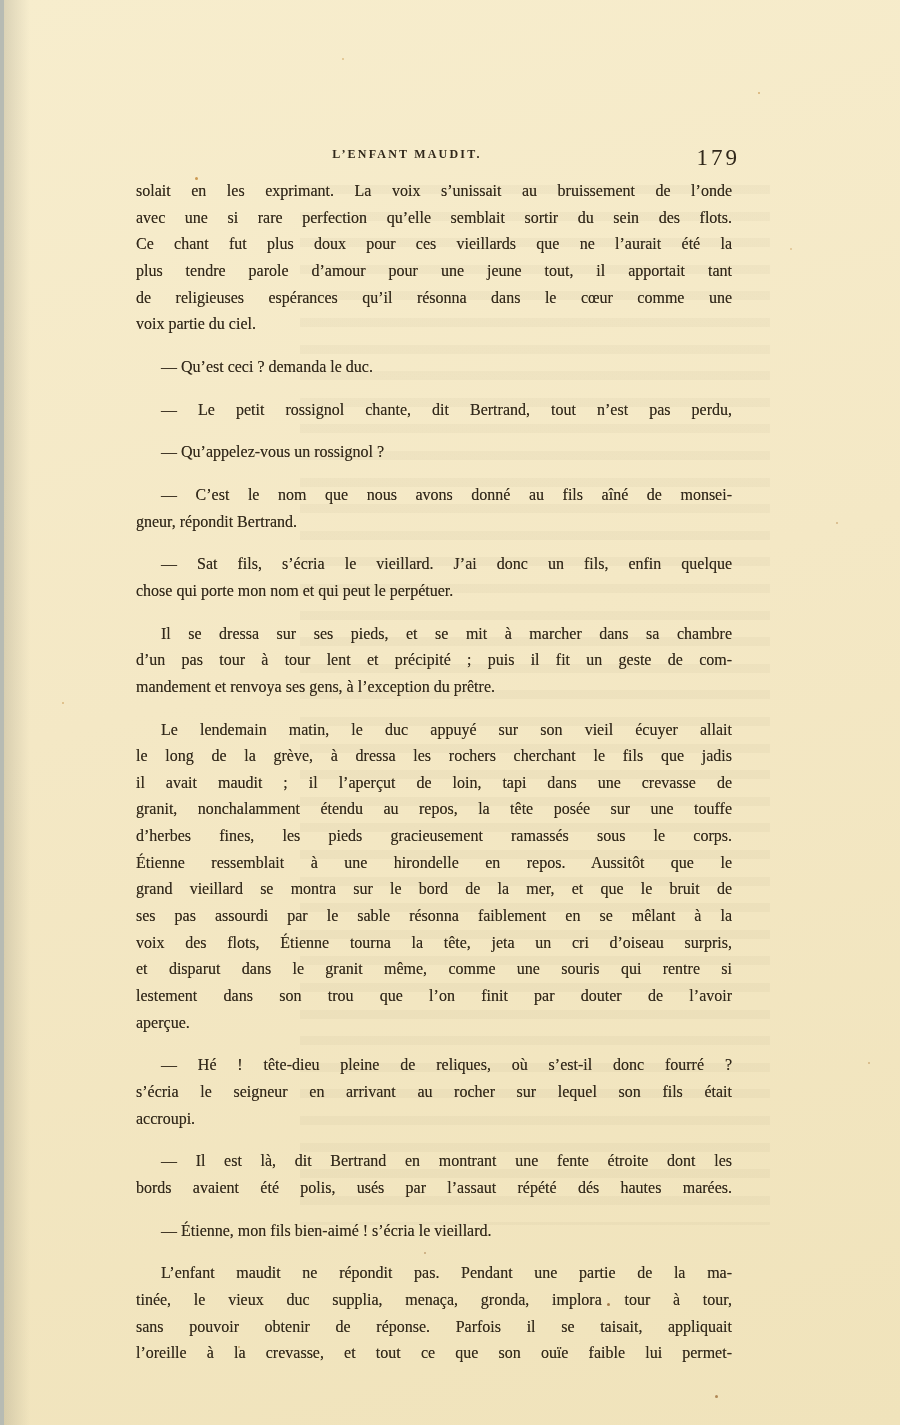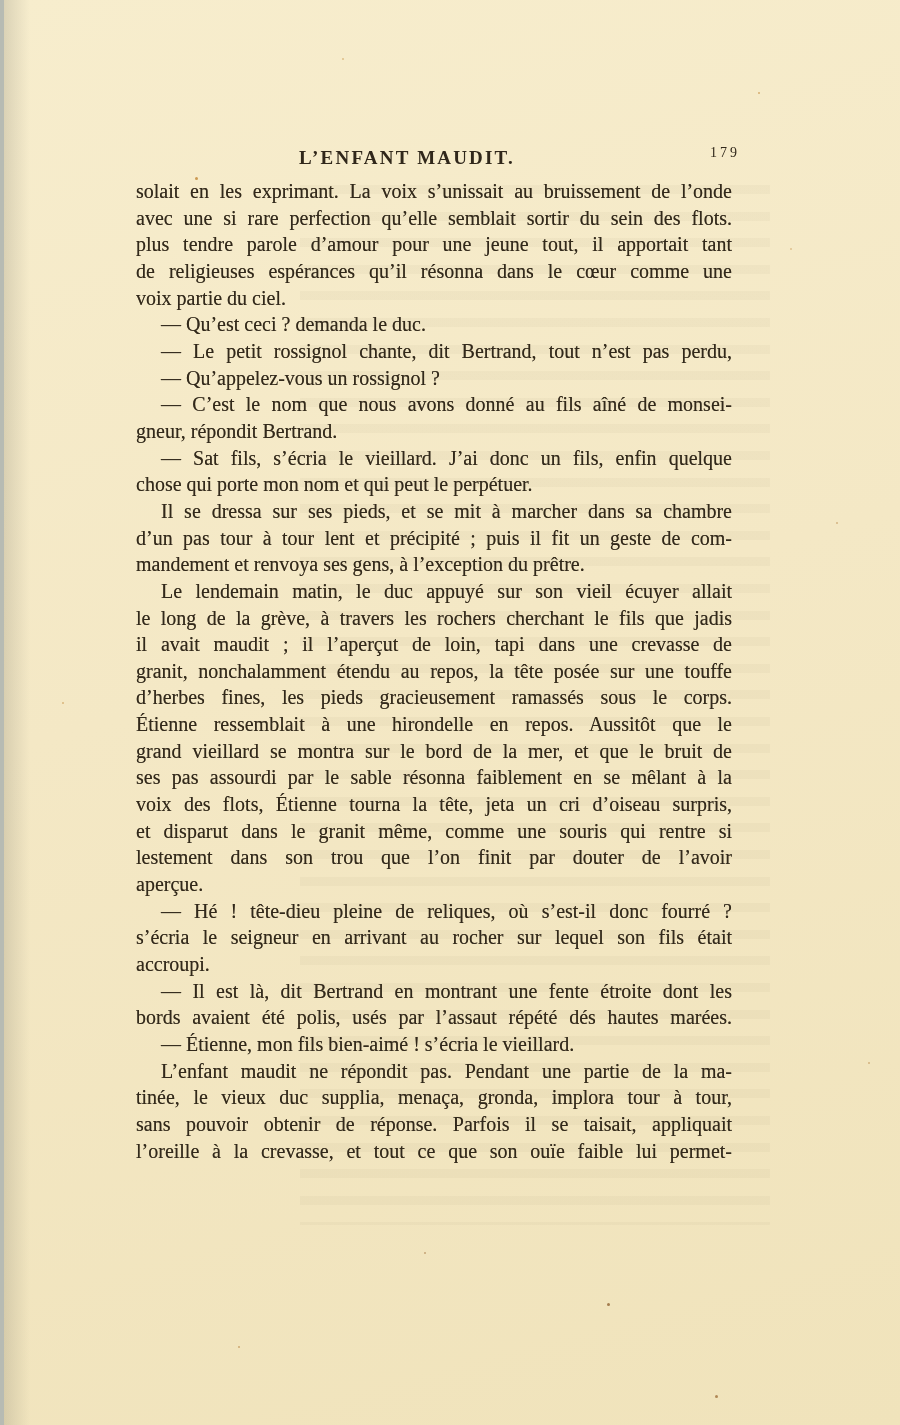--- a/index.html
+++ b/index.html
@@ -33,7 +33,7 @@
   .running-title{
     position:absolute;left:calc(50% - 27px);transform:translateX(-50%);
     top:0;
-    font-size:19px;font-weight:bold;letter-spacing:2.2px;
+    font-size:12px;font-weight:bold;letter-spacing:2.2px;
     color:#30271a;white-space:nowrap;
   }
   .page-number{

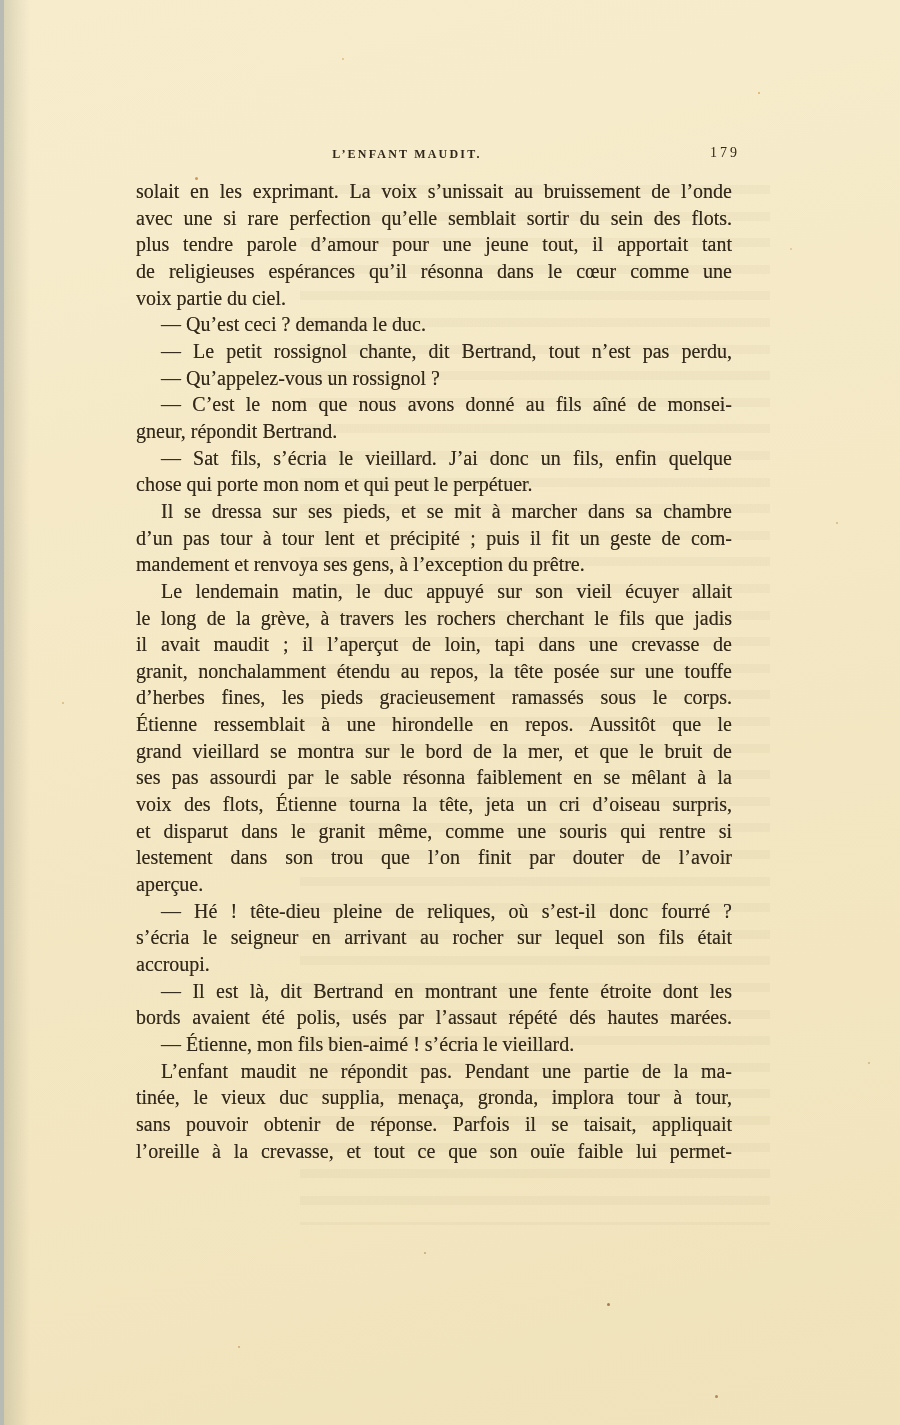--- a/index.html
+++ b/index.html
@@ -38,7 +38,7 @@
   }
   .page-number{
     position:absolute;right:-8px;top:-2px;
-    font-size:14px;letter-spacing:3px;color:#30271a;
+    font-size:23px;letter-spacing:3px;color:#30271a;
   }
   .text-block{
     position:absolute;left:136px;top:178px;width:596px;

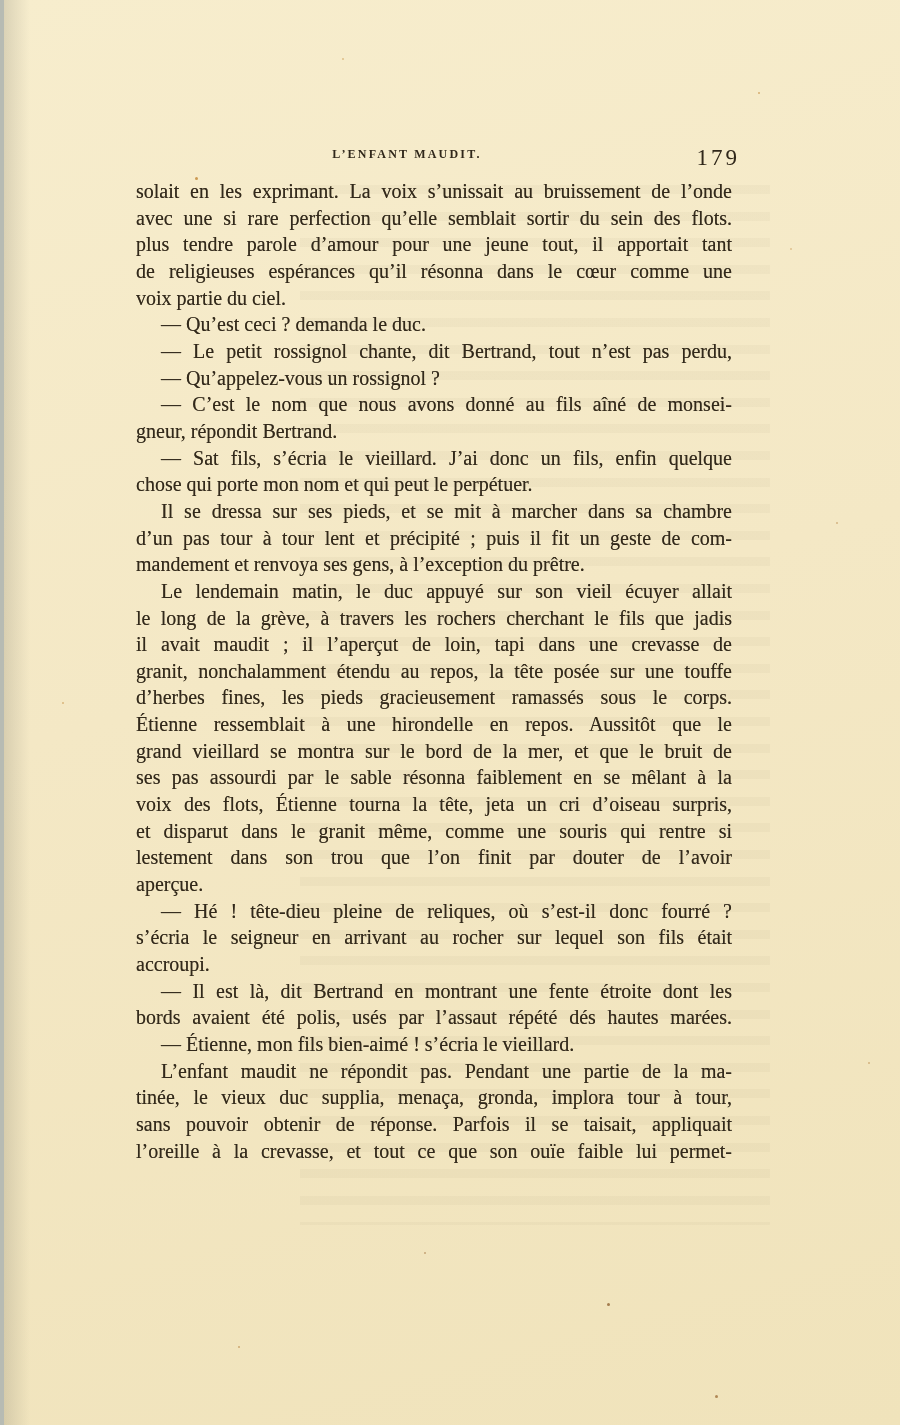--- a/index.html
+++ b/index.html
@@ -42,7 +42,7 @@
   }
   .text-block{
     position:absolute;left:136px;top:178px;width:596px;
-    font-size:20px;line-height:26.65px;color:#32291b;
+    font-size:16px;line-height:26.65px;color:#32291b;
     text-shadow:0 0 0.5px rgba(45,35,18,0.55);
   }
   .line{display:block;}

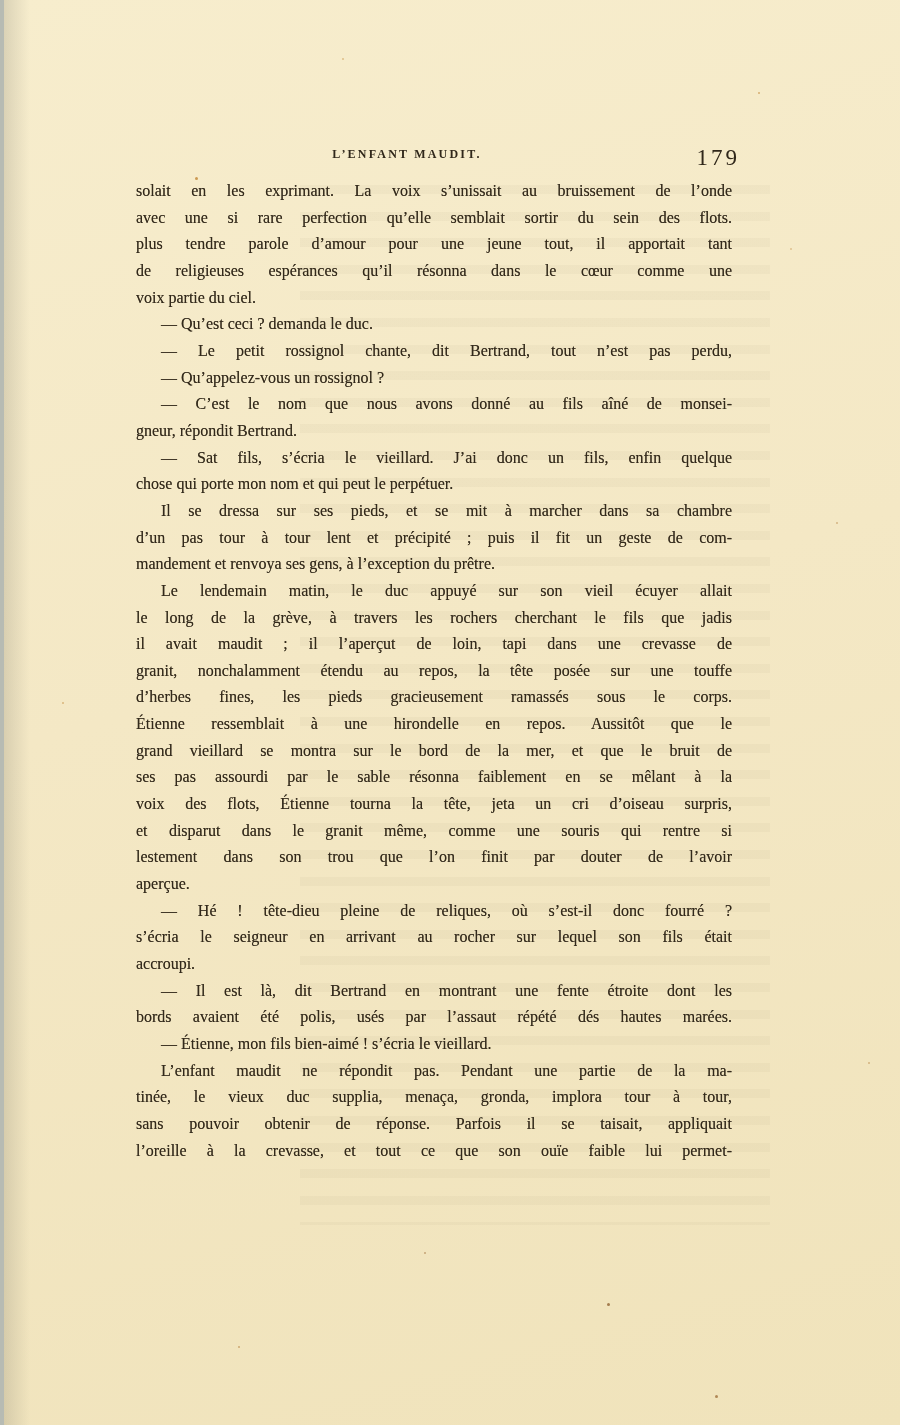--- a/index.html
+++ b/index.html
@@ -65,6 +65,7 @@
 <div class="text-block" id="text-block">
     <div class="line j">solait en les exprimant. La voix s’unissait au bruissement de l’onde</div>
     <div class="line j">avec une si rare perfection qu’elle semblait sortir du sein des flots.</div>
+    <div class="line j">Ce chant fut plus doux pour ces vieillards que ne l’aurait été la</div>
     <div class="line j">plus tendre parole d’amour pour une jeune tout, il apportait tant</div>
     <div class="line j">de religieuses espérances qu’il résonna dans le cœur comme une</div>
     <div class="line">voix partie du ciel.</div>

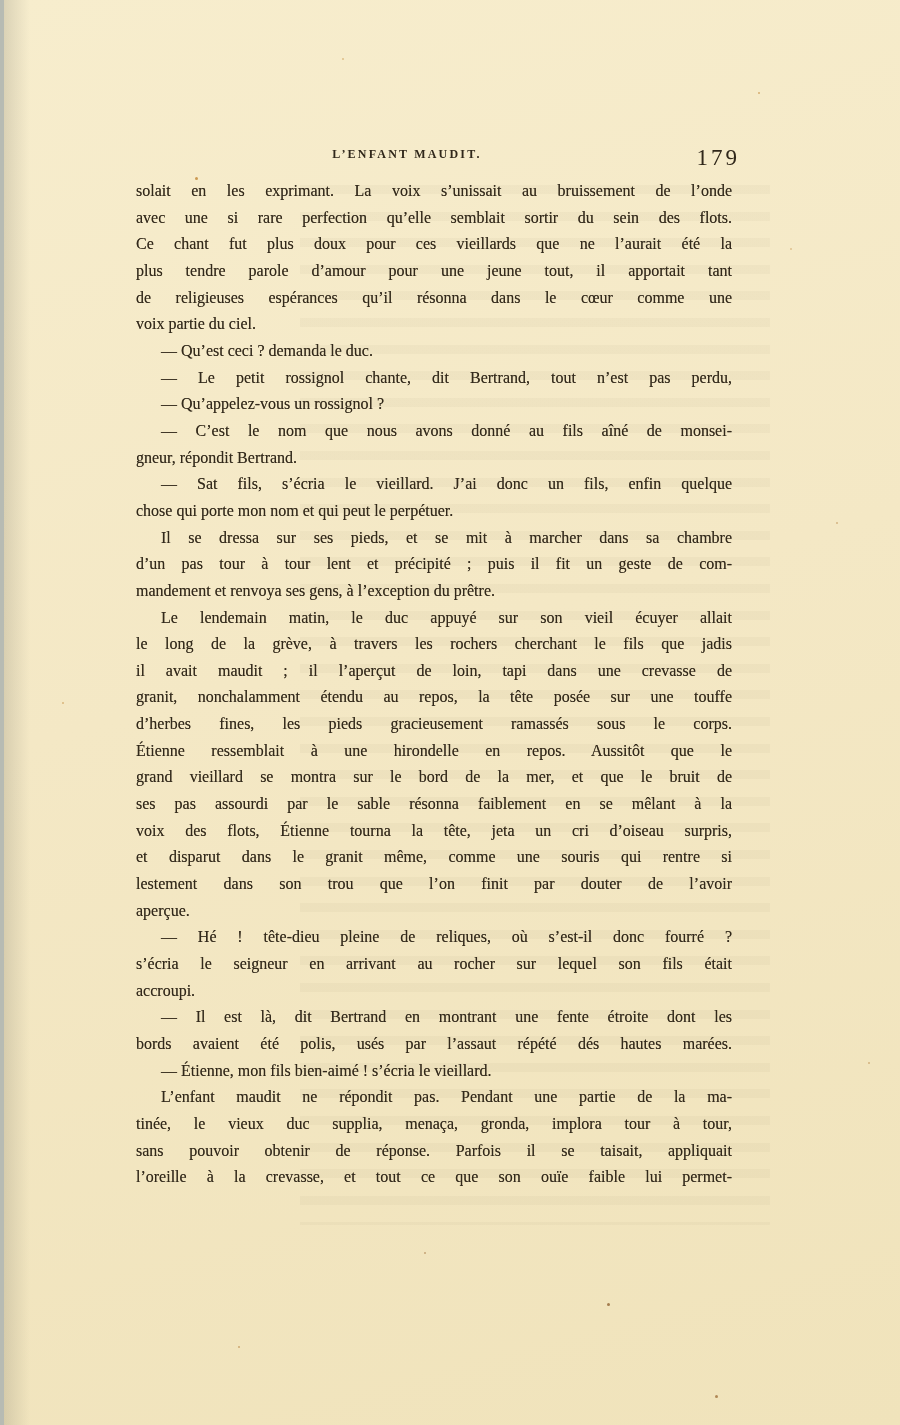--- a/index.html
+++ b/index.html
@@ -47,7 +47,7 @@
   }
   .line{display:block;}
   .line.j{text-align:justify;text-align-last:justify;}
-  .line.i{padding-left:25px;}
+  .line.i{padding-left:25px;margin-top:16px;}
   .speck{position:absolute;border-radius:50%;pointer-events:none;}
 </style>
 </head>

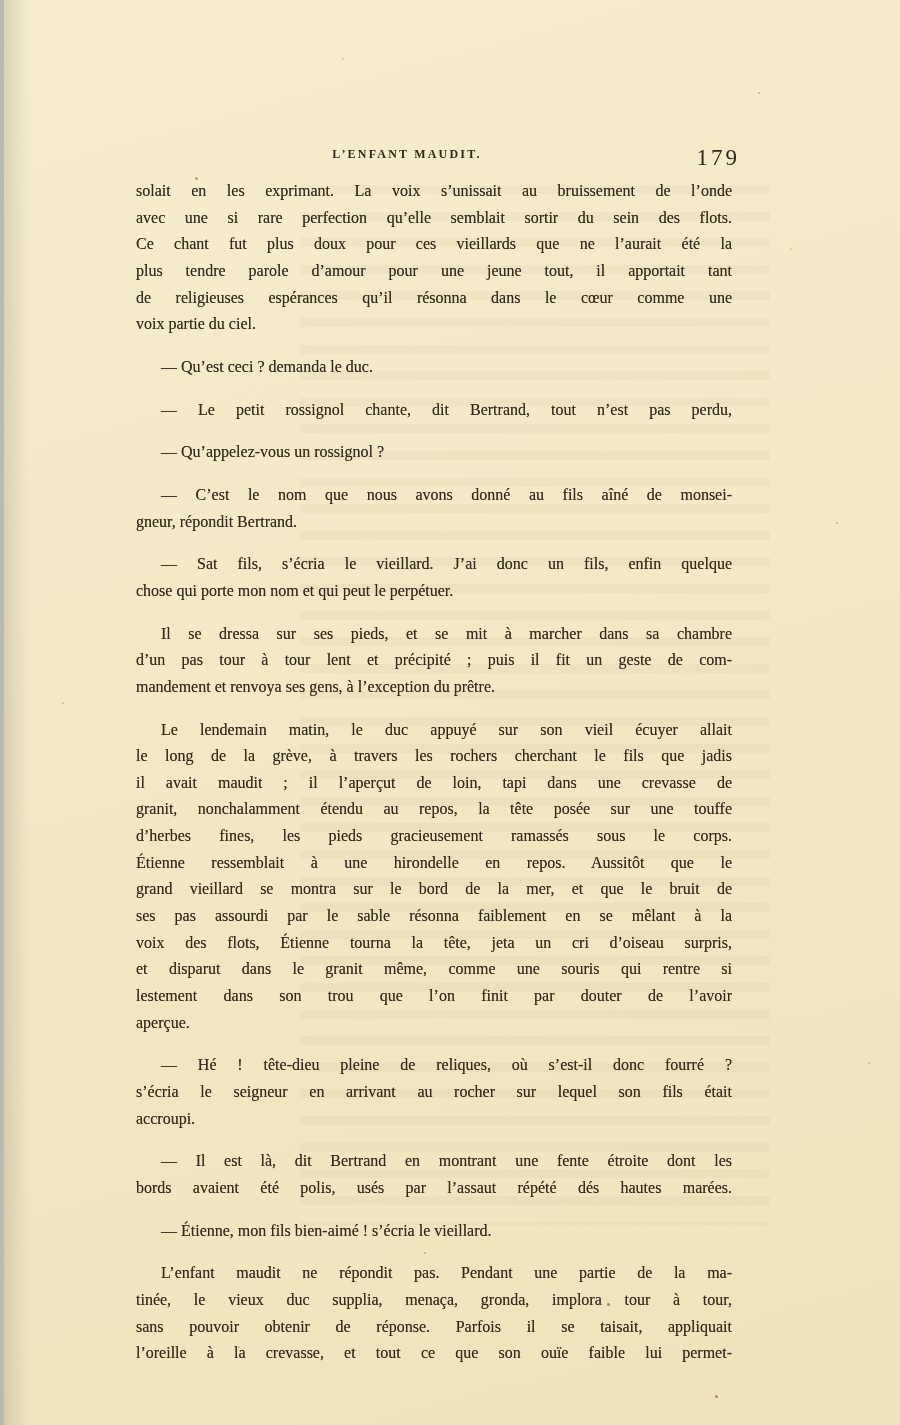--- a/index.html
+++ b/index.html
@@ -80,7 +80,7 @@
     <div class="line j">d’un pas tour à tour lent et précipité ; puis il fit un geste de com-</div>
     <div class="line">mandement et renvoya ses gens, à l’exception du prêtre.</div>
     <div class="line j i">Le lendemain matin, le duc appuyé sur son vieil écuyer allait</div>
-    <div class="line j">le long de la grève, à travers les rochers cherchant le fils que jadis</div>
+    <div class="line j">le long de la grève, à dressa les rochers cherchant le fils que jadis</div>
     <div class="line j">il avait maudit ; il l’aperçut de loin, tapi dans une crevasse de</div>
     <div class="line j">granit, nonchalamment étendu au repos, la tête posée sur une touffe</div>
     <div class="line j">d’herbes fines, les pieds gracieusement ramassés sous le corps.</div>

